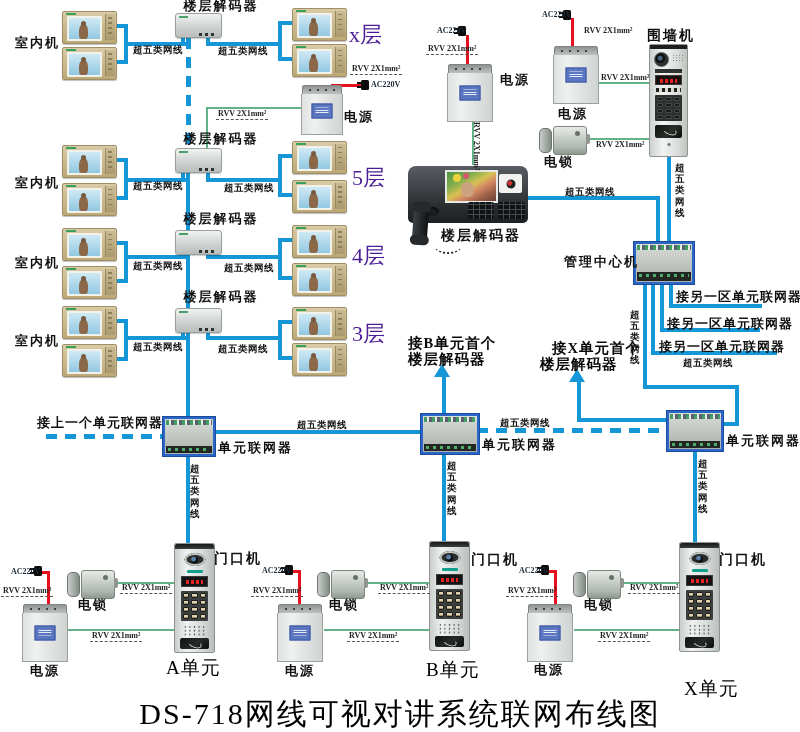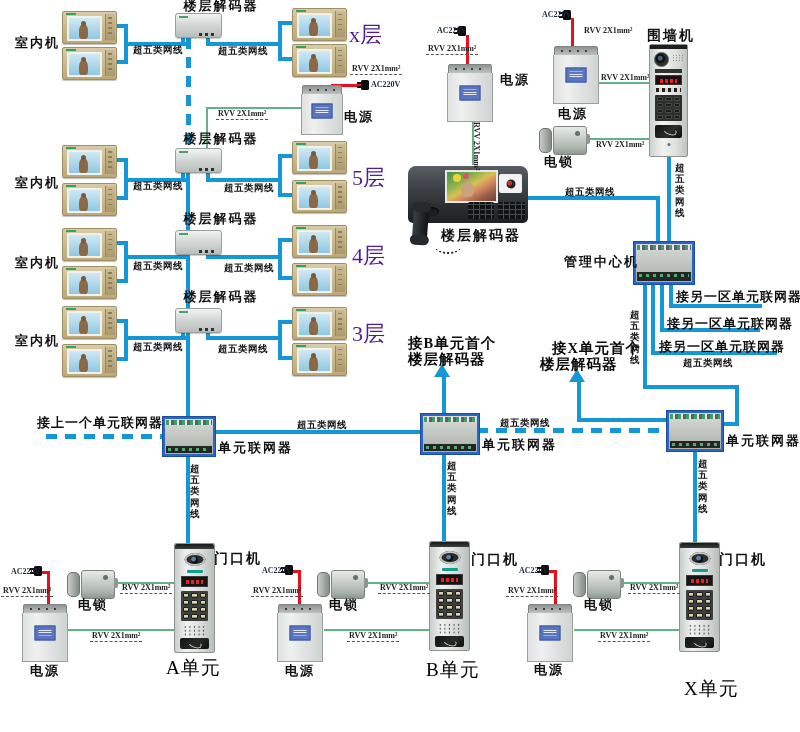--- a/index.html
+++ b/index.html
@@ -116,6 +116,7 @@
 <body>
 
 <div id="diagram">
+  <div class="title">DS-718网线可视对讲系统联网布线图</div>
 <div class="wire bh" style="left: 115px; top: 24px; width: 13px;"></div>
     <div class="wire bh" style="left: 115px; top: 60px; width: 13px;"></div>
     <div class="wire bv" style="left: 124px; top: 24px; height: 40px;"></div>

